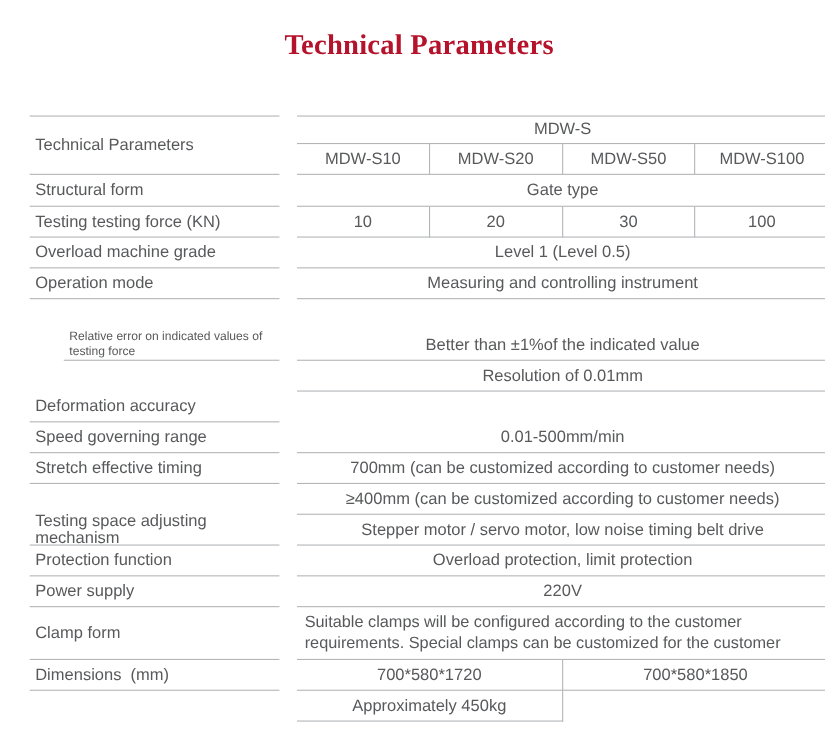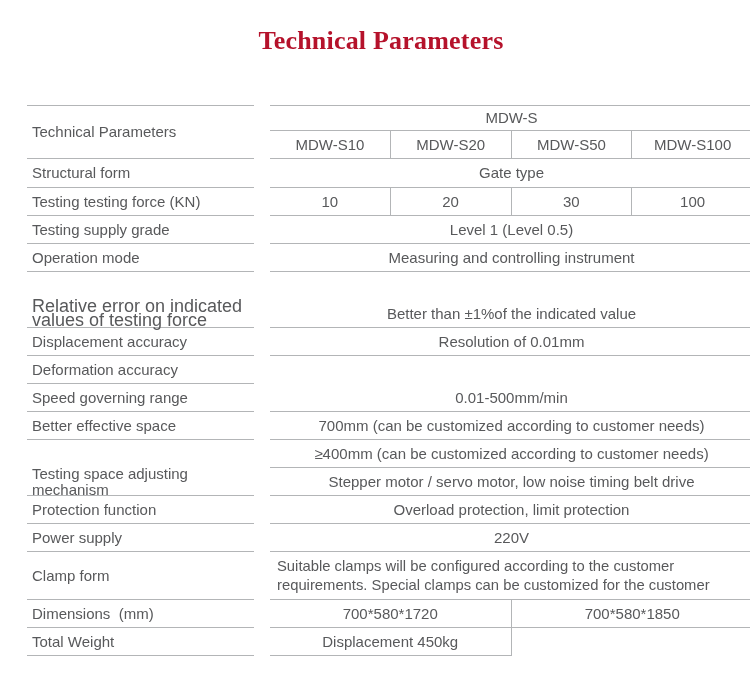--- a/index.html
+++ b/index.html
@@ -79,7 +79,7 @@
   <div class="cell bb br" style="grid-area:4/5/5/6">30</div>
   <div class="cell bb" style="grid-area:4/6/5/7">100</div>
 
-  <div class="cell label bb" style="grid-area:5/1/6/2">Testing supply grade</div>
+  <div class="cell label bb" style="grid-area:5/1/6/2">Overload machine grade</div>
   <div class="cell bb" style="grid-area:5/3/6/7">Level 1 (Level 0.5)</div>
 
   <div class="cell label bb" style="grid-area:6/1/7/2">Operation mode</div>

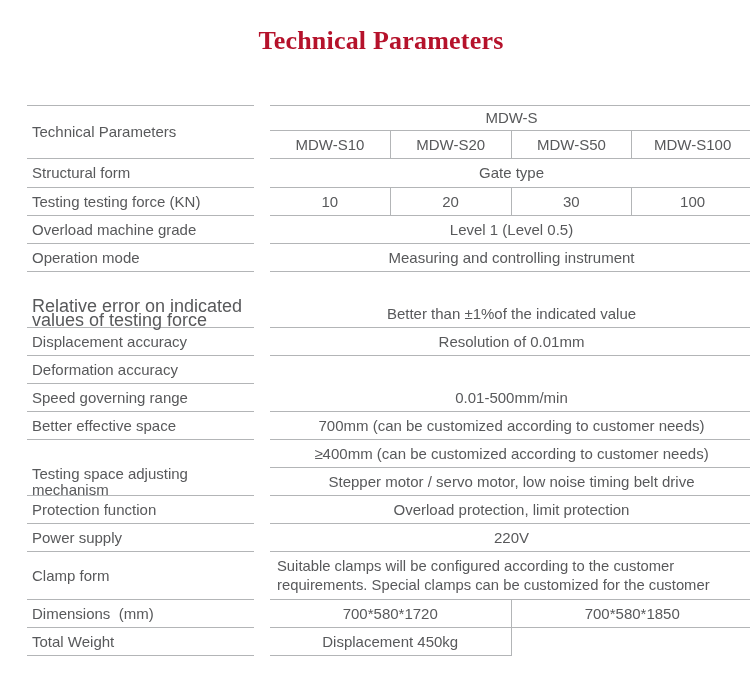--- a/index.html
+++ b/index.html
@@ -47,7 +47,7 @@
   .bt { border-top:1px solid #b3b5b7; }
   .bb { border-bottom:1px solid #b3b5b7; }
   .br { border-right:1px solid #b3b5b7; }
-  .two-line { line-height:13.5px; font-size:18px; }
+  .two-line { line-height:13.5px; font-size:11px;margin-left:31px; }
   .left-text {
     justify-content:flex-start;
     text-align:left;

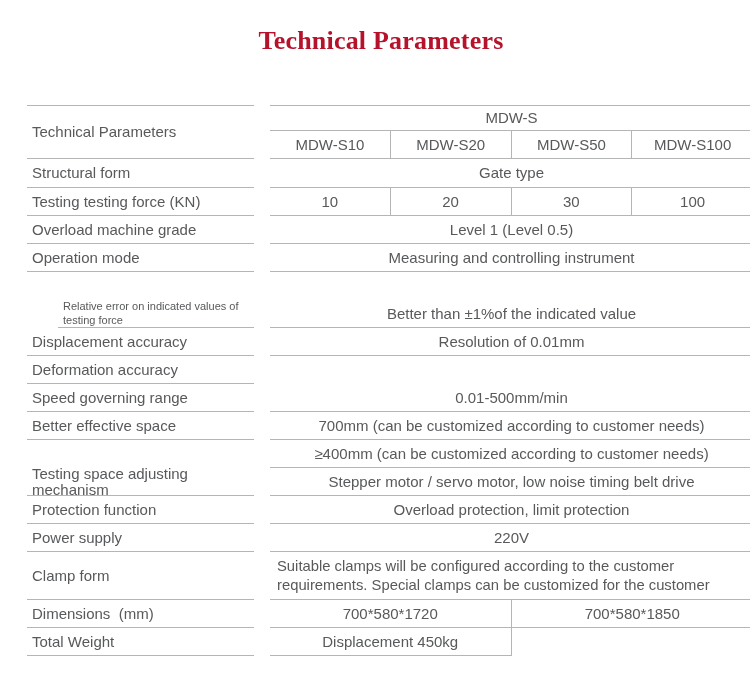--- a/index.html
+++ b/index.html
@@ -89,7 +89,6 @@
   <div class="cell label bb two-line" style="grid-area:8/1/9/2">Relative error on indicated values of testing force</div>
   <div class="cell bb" style="grid-area:8/3/9/7">Better than ±1%of the indicated value</div>
 
-  <div class="cell label bb" style="grid-area:9/1/10/2">Displacement accuracy</div>
   <div class="cell bb" style="grid-area:9/3/10/7">Resolution of 0.01mm</div>
 
   <div class="cell label bb" style="grid-area:10/1/11/2">Deformation accuracy</div>

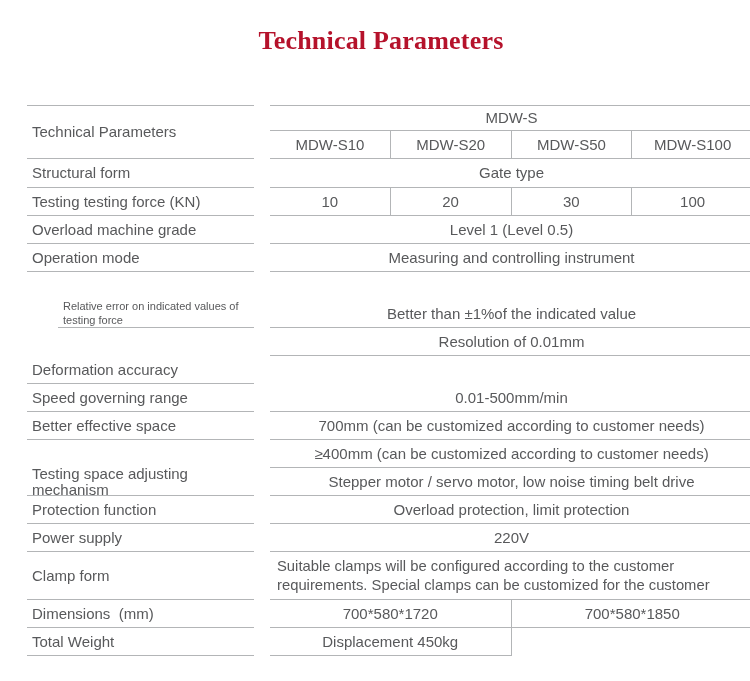--- a/index.html
+++ b/index.html
@@ -96,7 +96,7 @@
   <div class="cell label bb" style="grid-area:11/1/12/2">Speed governing range</div>
   <div class="cell bb" style="grid-area:11/3/12/7">0.01-500mm/min</div>
 
-  <div class="cell label bb" style="grid-area:12/1/13/2">Better effective space</div>
+  <div class="cell label bb" style="grid-area:12/1/13/2">Stretch effective timing</div>
   <div class="cell bb" style="grid-area:12/3/13/7">700mm (can be customized according to customer needs)</div>
 
   <div class="cell bb" style="grid-area:13/3/14/7">≥400mm (can be customized according to customer needs)</div>

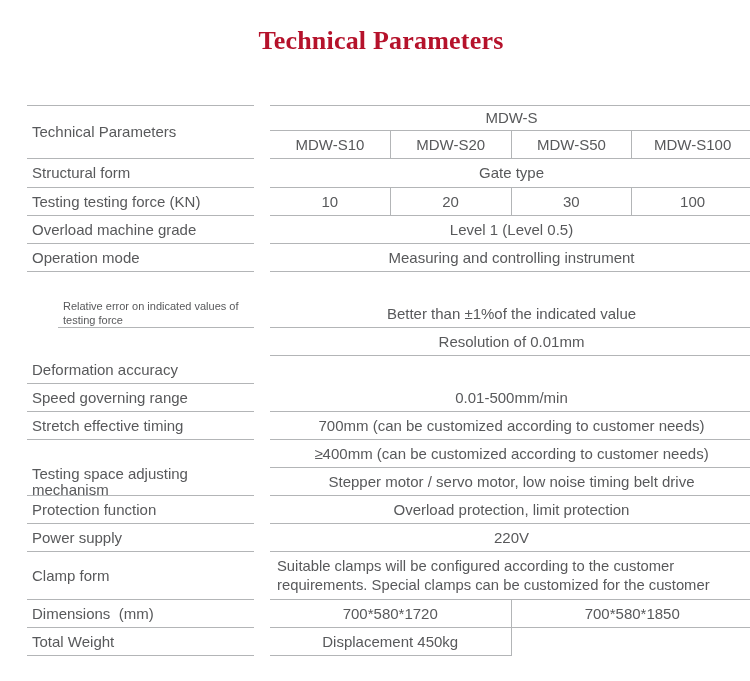--- a/index.html
+++ b/index.html
@@ -117,7 +117,6 @@
   <div class="cell bb br" style="grid-area:18/3/19/5">700*580*1720</div>
   <div class="cell bb" style="grid-area:18/5/19/7">700*580*1850</div>
 
-  <div class="cell label bb" style="grid-area:19/1/20/2">Total Weight</div>
   <div class="cell bb br" style="grid-area:19/3/20/5">Displacement 450kg</div>
 
 </div>

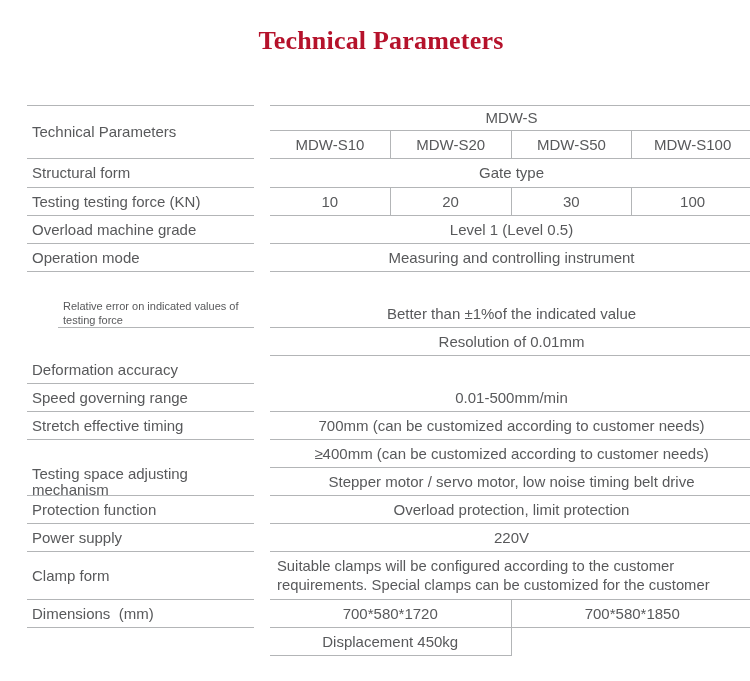--- a/index.html
+++ b/index.html
@@ -117,7 +117,7 @@
   <div class="cell bb br" style="grid-area:18/3/19/5">700*580*1720</div>
   <div class="cell bb" style="grid-area:18/5/19/7">700*580*1850</div>
 
-  <div class="cell bb br" style="grid-area:19/3/20/5">Displacement 450kg</div>
+  <div class="cell bb br" style="grid-area:19/3/20/5">Approximately 450kg</div>
 
 </div>
 

